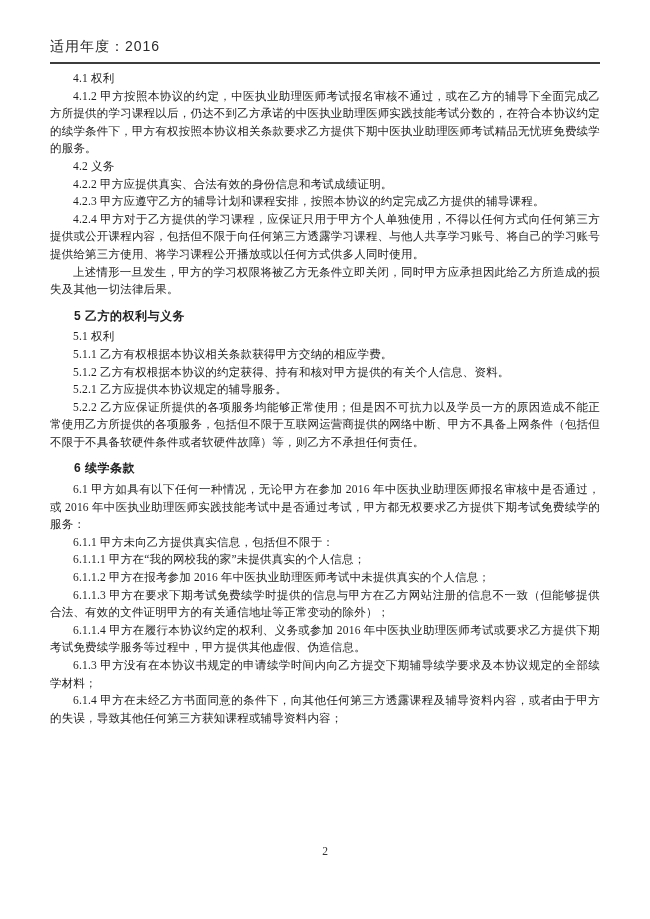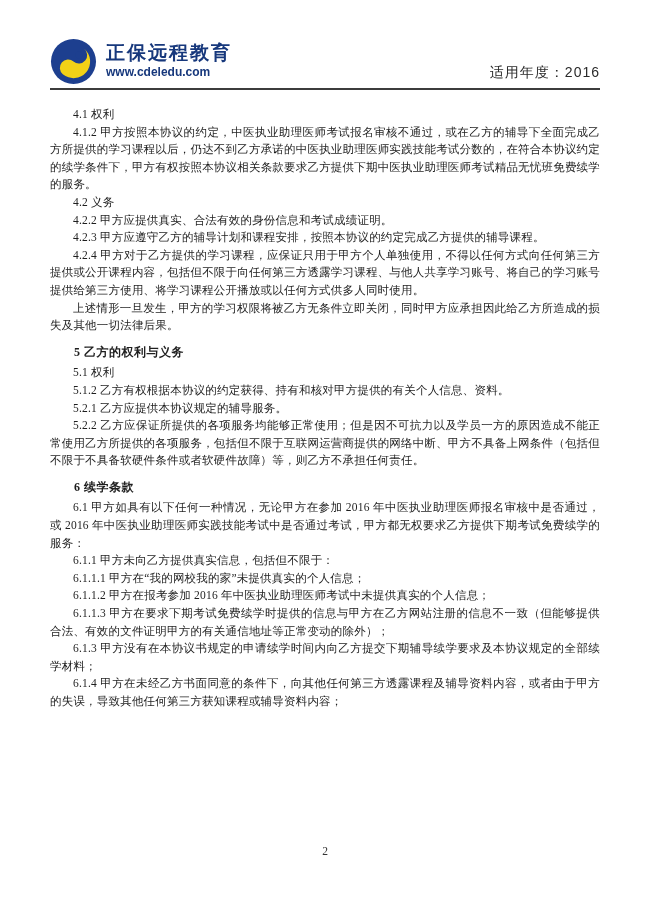--- a/index.html
+++ b/index.html
@@ -79,20 +79,6 @@
 <div class="page">
 
   <div class="header">
-    <div class="brand">
-      <svg class="logo" viewBox="0 0 48 48" aria-hidden="true">
-        <circle cx="24" cy="24" r="23" fill="#1d3f8f"></circle>
-        <g transform="rotate(40 24 24)">
-          <path d="M24 7 a17 17 0 0 1 0 34 a8.5 8.5 0 0 1 0 -17 a8.5 8.5 0 0 0 0 -17 z" fill="#f2d117"></path>
-          <circle cx="24" cy="15.5" r="3.6" fill="#1d3f8f"></circle>
-          <circle cx="24" cy="32.5" r="3.2" fill="#f2d117"></circle>
-        </g>
-      </svg>
-      <div class="brand-text">
-        <span class="brand-name">正保远程教育</span>
-        <span class="brand-url">www.cdeledu.com</span>
-      </div>
-    </div>
     <div class="year-label">适用年度：2016</div>
   </div>
 

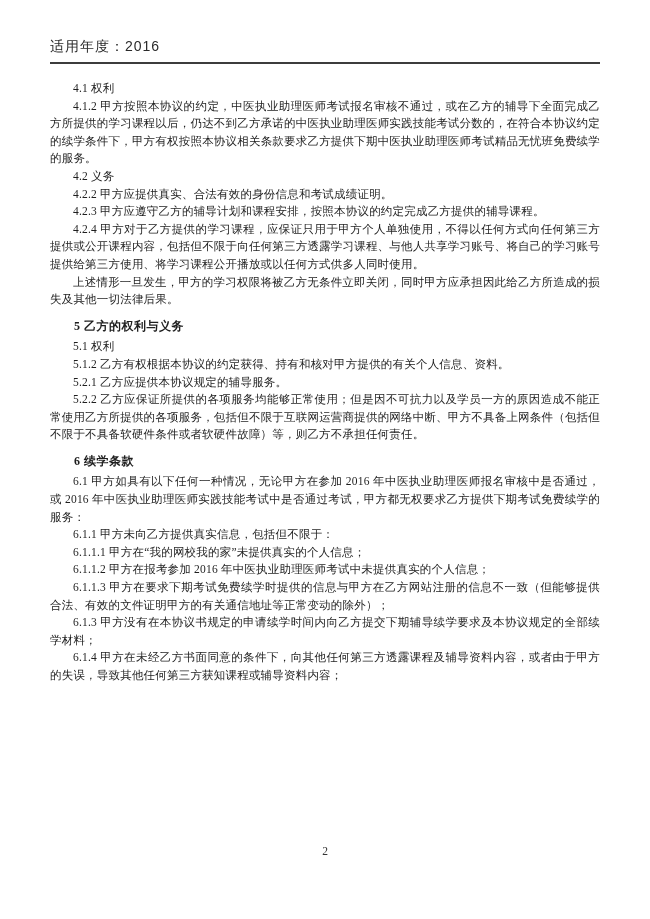--- a/index.html
+++ b/index.html
@@ -48,7 +48,7 @@
   }
   
   .doc-body {
-    padding-top:16px;
+    padding-top:6px;
     font-size:11.5px;
     line-height:17.6px;
     text-align:justify;

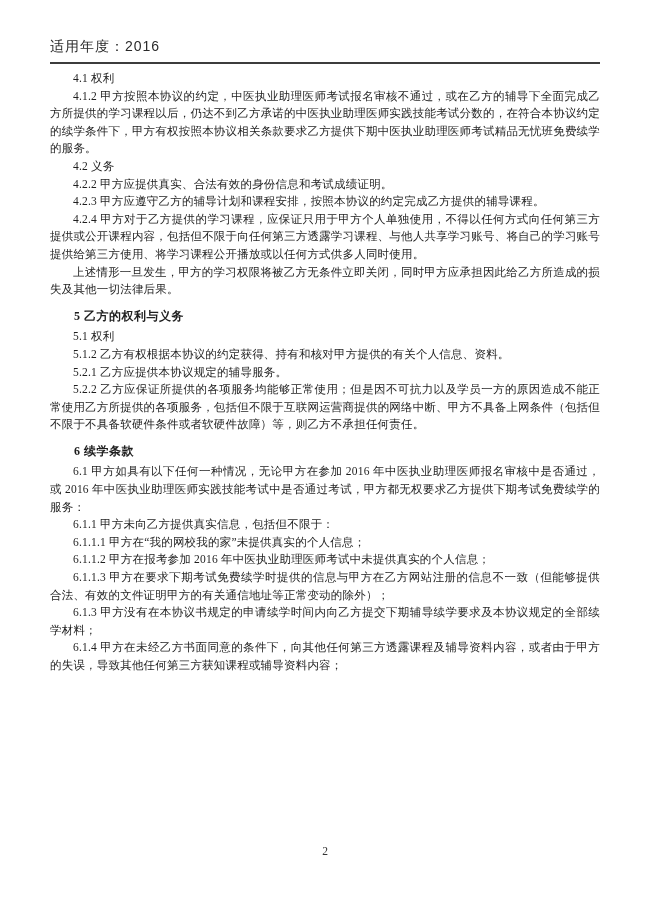--- a/index.html
+++ b/index.html
@@ -56,7 +56,7 @@
   }
   .doc-body p { text-indent:2em; margin:0; }
   .doc-body p.heading {
-    font-family:Liberation Serif, serif;
+    font-family:Liberation Sans, sans-serif;
     font-weight:bold;
     font-size:12px;
     margin-top:9px;

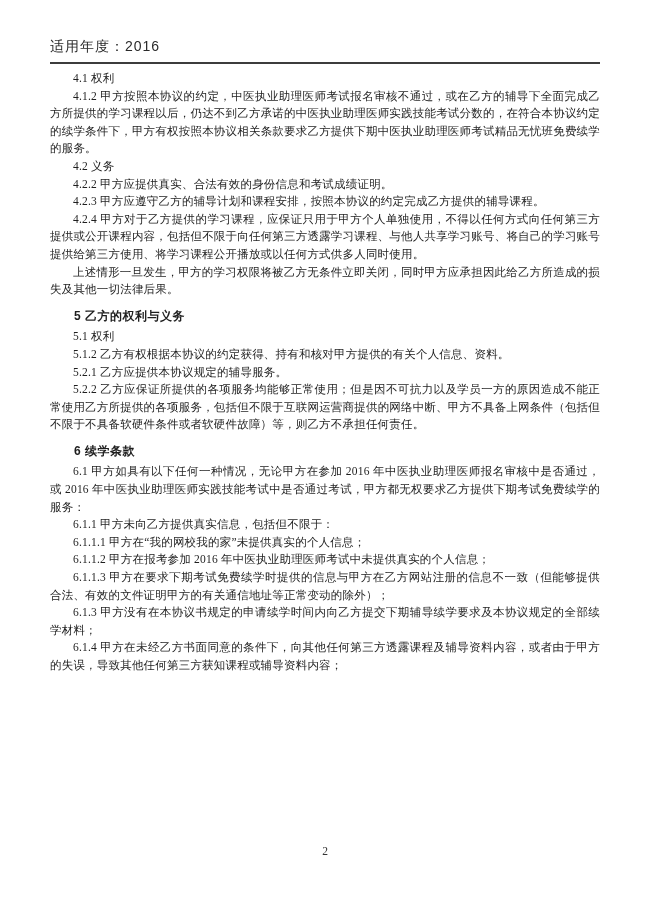--- a/index.html
+++ b/index.html
@@ -92,6 +92,7 @@
       <p class="item">上述情形一旦发生，甲方的学习权限将被乙方无条件立即关闭，同时甲方应承担因此给乙方所造成的损失及其他一切法律后果。</p>
       <p class="heading">5 乙方的权利与义务</p>
       <p class="item">5.1 权利</p>
+      <p class="item">5.1.1 乙方有权根据本协议相关条款获得甲方交纳的相应学费。</p>
       <p class="item">5.1.2 乙方有权根据本协议的约定获得、持有和核对甲方提供的有关个人信息、资料。</p>
       <p class="item">5.2.1 乙方应提供本协议规定的辅导服务。</p>
       <p class="item">5.2.2 乙方应保证所提供的各项服务均能够正常使用；但是因不可抗力以及学员一方的原因造成不能正常使用乙方所提供的各项服务，包括但不限于互联网运营商提供的网络中断、甲方不具备上网条件（包括但不限于不具备软硬件条件或者软硬件故障）等，则乙方不承担任何责任。</p>

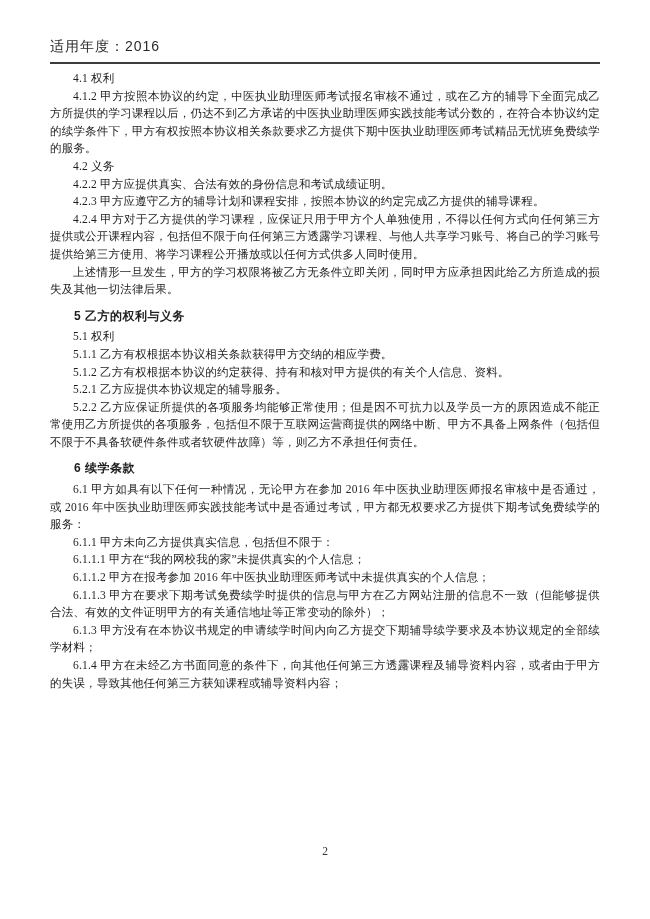--- a/index.html
+++ b/index.html
@@ -102,6 +102,7 @@
       <p class="item">6.1.1.1 甲方在“我的网校我的家”未提供真实的个人信息；</p>
       <p class="item">6.1.1.2 甲方在报考参加 2016 年中医执业助理医师考试中未提供真实的个人信息；</p>
       <p class="item">6.1.1.3 甲方在要求下期考试免费续学时提供的信息与甲方在乙方网站注册的信息不一致（但能够提供合法、有效的文件证明甲方的有关通信地址等正常变动的除外）；</p>
+      <p class="item">6.1.1.4 甲方在履行本协议约定的权利、义务或参加 2016 年中医执业助理医师考试或要求乙方提供下期考试免费续学服务等过程中，甲方提供其他虚假、伪造信息。</p>
       <p class="item">6.1.3 甲方没有在本协议书规定的申请续学时间内向乙方提交下期辅导续学要求及本协议规定的全部续学材料；</p>
       <p class="item">6.1.4 甲方在未经乙方书面同意的条件下，向其他任何第三方透露课程及辅导资料内容，或者由于甲方的失误，导致其他任何第三方获知课程或辅导资料内容；</p>
     </div>

